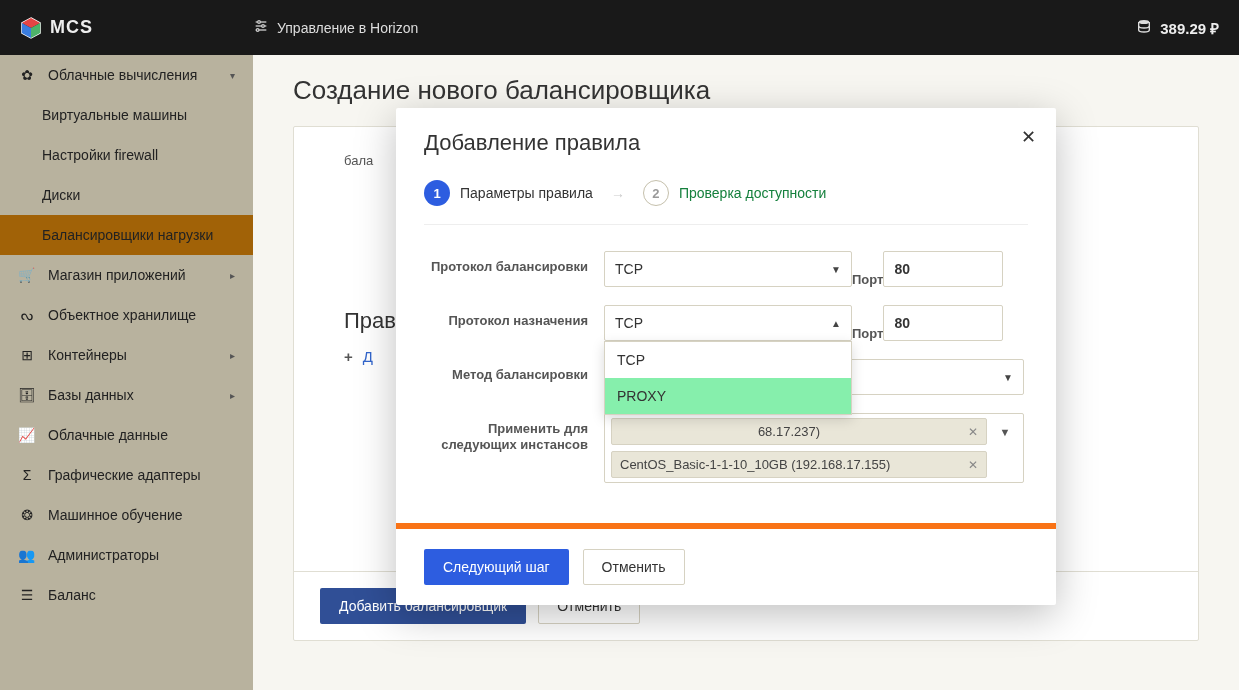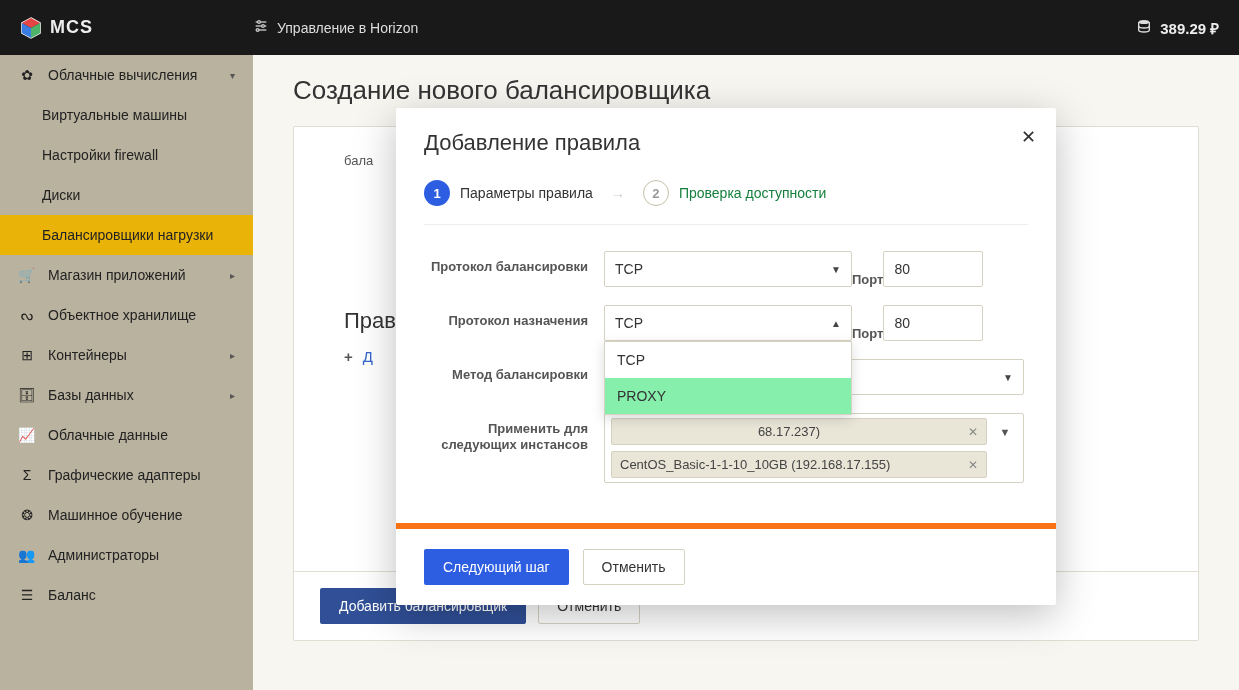--- a/index.html
+++ b/index.html
@@ -35,7 +35,7 @@
     
     .nav-item { display: flex; align-items: center; gap: 12px; padding: 12px 18px; cursor: pointer; color: #222; }
     .nav-item.sub { padding-left: 42px; }
-    .nav-item.active { background: #eab308; }
+    .nav-item.active { background: #a16207; }
     .nav-item.expanded { background: #b8b29e; }
     .nav-icon { width: 18px; text-align: center; font-size: 14px; }
     .chevron { margin-left: auto; font-size: 10px; color: #555; }

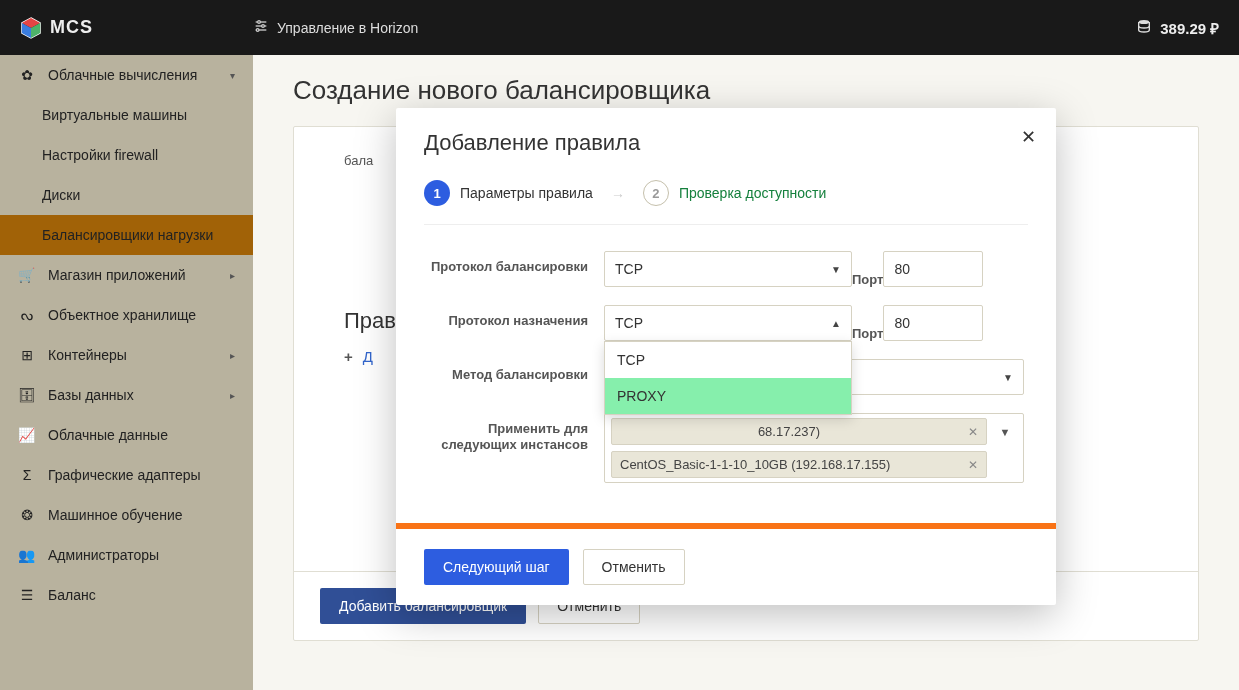--- a/index.html
+++ b/index.html
@@ -81,7 +81,7 @@
     .select-proto { width: 248px; }
     .select-method { width: 420px; }
     .select-instances { width: 420px; flex-wrap: wrap; height: auto; padding: 4px 6px; flex-direction: column; align-items: stretch; gap: 6px; }
-    .input { width: 100px; }
+    .input { width: 120px; font-weight: bold; }
     .port-label { font-size: 13px; font-weight: bold; color: #555; padding-top: 8px; }
 
     .dropdown {

